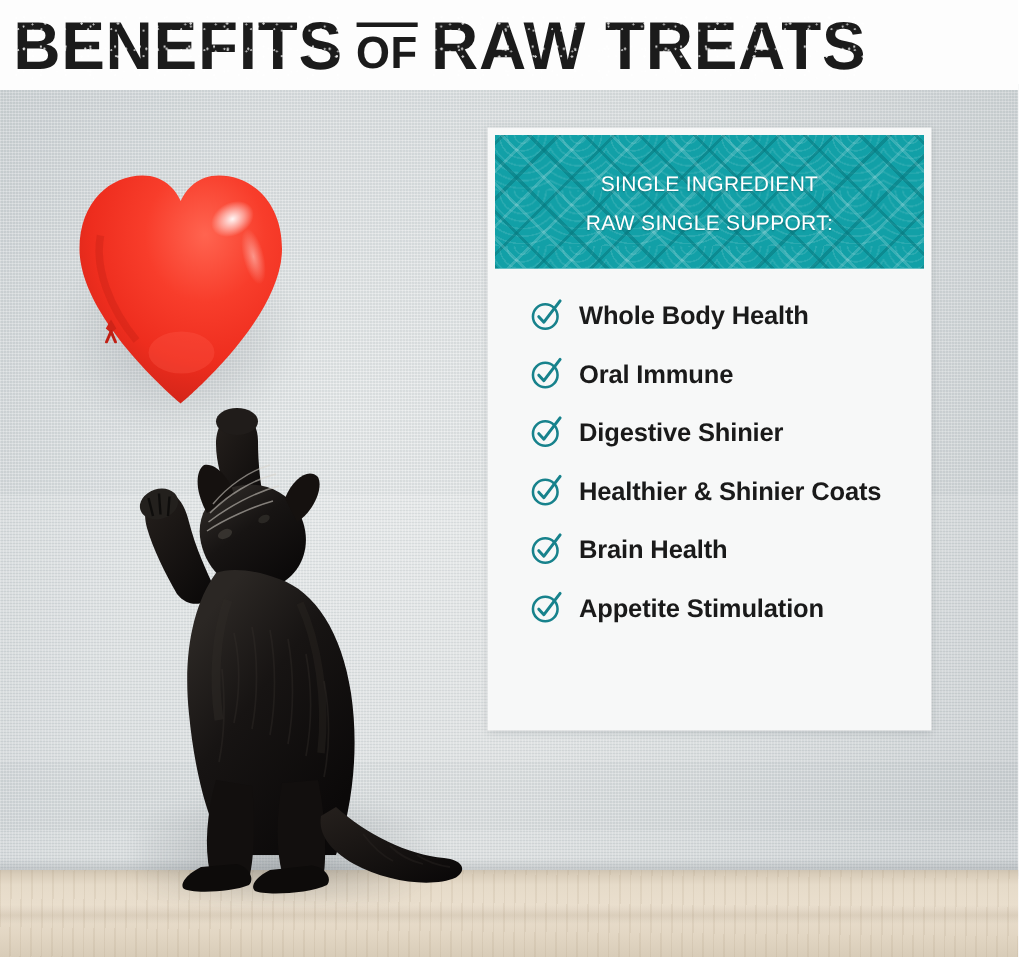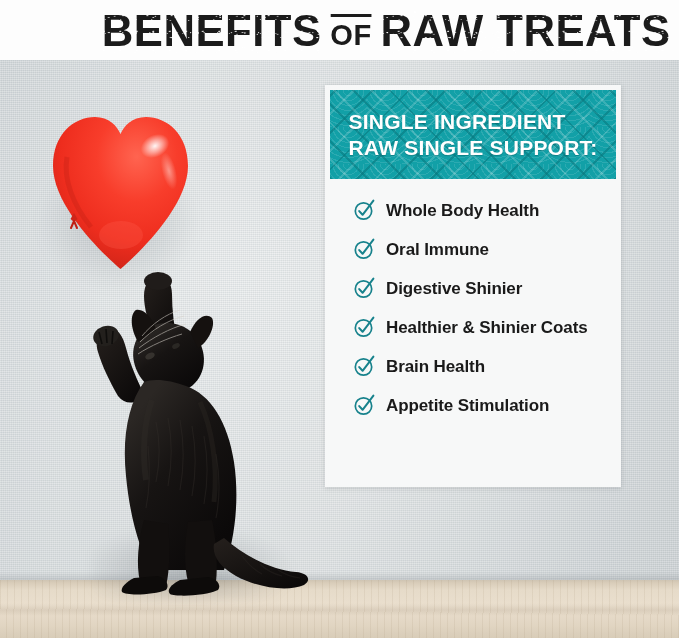--- a/index.html
+++ b/index.html
@@ -30,7 +30,7 @@
     z-index: 40;
     display: flex;
     align-items: center;
-    justify-content: flex-end;
+    justify-content: flex-start;
   }
   .title-text {
     font-family: "Liberation Sans Narrow", "Liberation Sans", sans-serif;

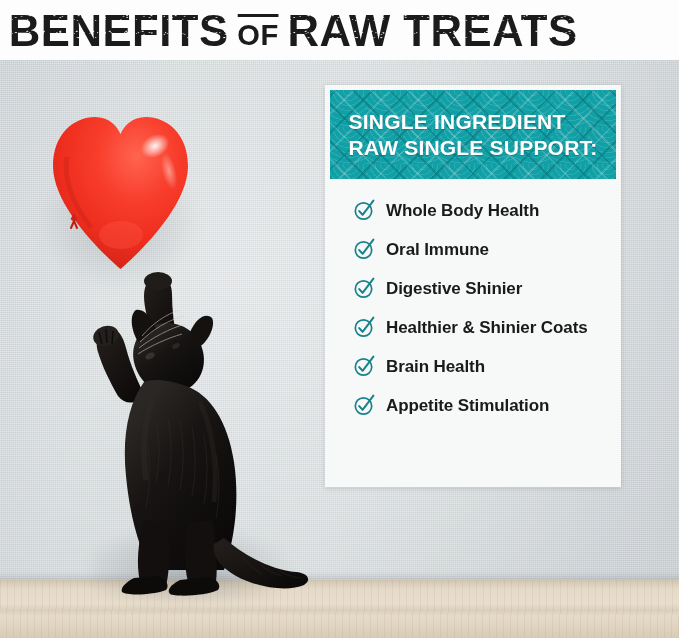--- a/index.html
+++ b/index.html
@@ -233,10 +233,10 @@
   .card-header-text {
     position: relative;
     z-index: 2;
-    text-align: left;
+    text-align: center;
     color: #ffffff;
-    font-weight: bold;
-    font-size: 21px;
+    font-weight: normal;
+    font-size: 14px;
     line-height: 26px;
     letter-spacing: 0.2px;
     text-shadow: 0 1px 1px rgba(0,70,74,0.35);

